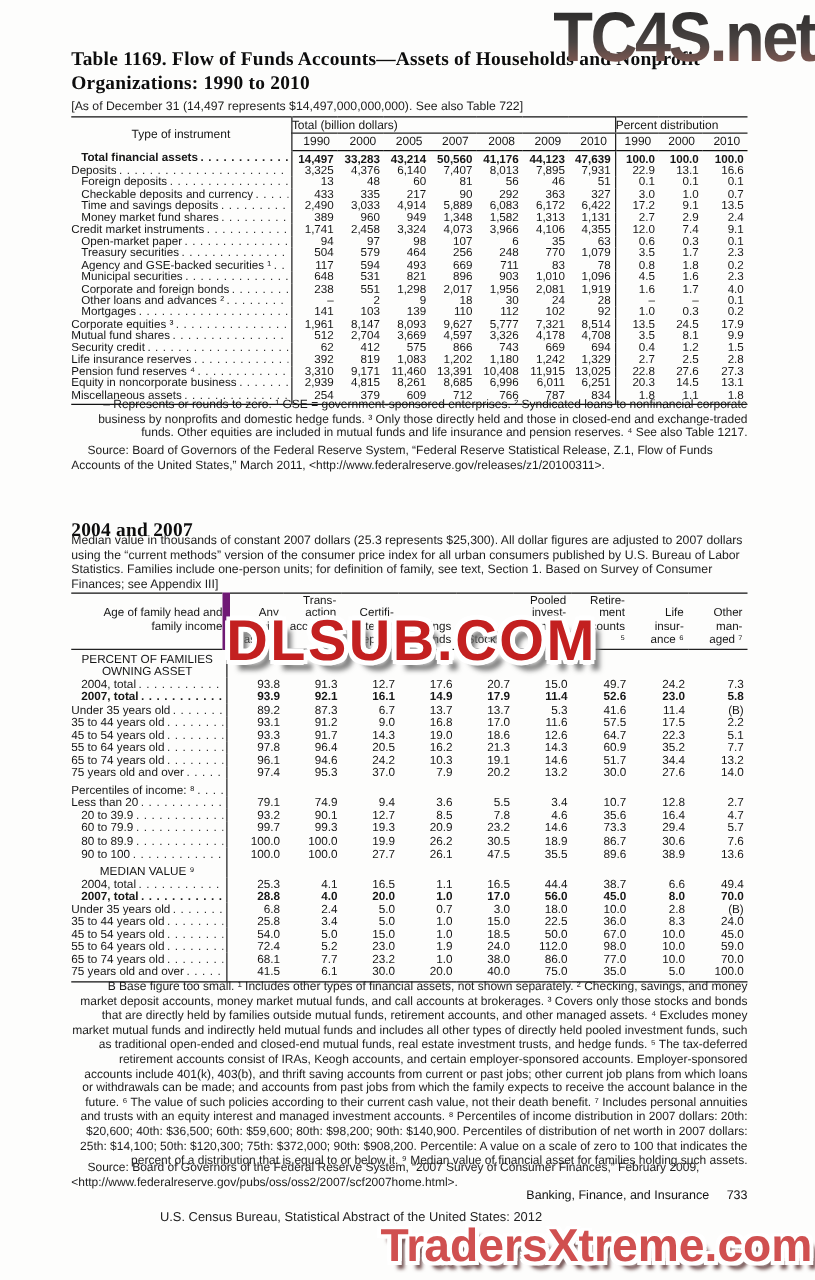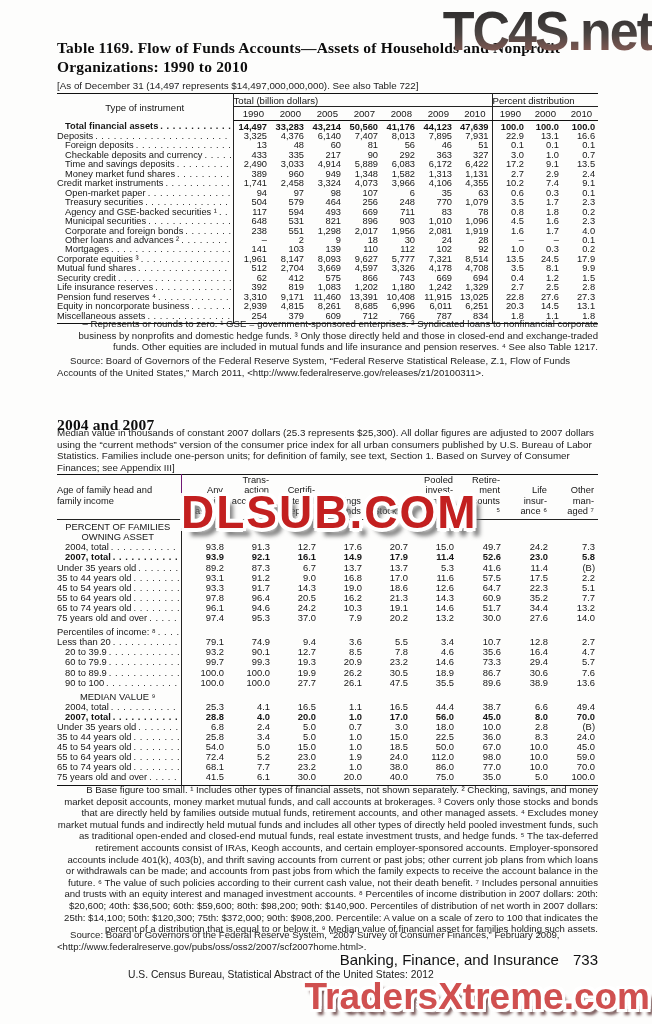--- a/index.html
+++ b/index.html
@@ -260,7 +260,7 @@
         <td class="num">3,966</td>
         <td class="num">4,106</td>
         <td class="num">4,355</td>
-        <td class="num sep">10.2</td>
+        <td class="num sep">12.0</td>
         <td class="num">7.4</td>
         <td class="num">9.1</td>
       </tr>

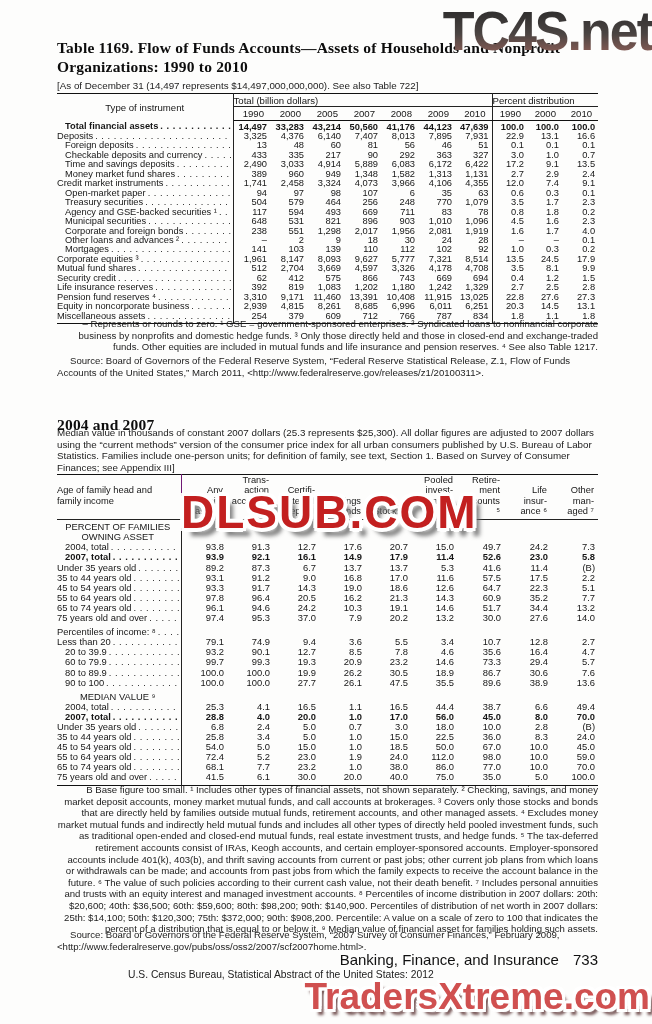--- a/index.html
+++ b/index.html
@@ -37,7 +37,7 @@
 
   
   .t1170 thead th { font-size:9.3px; line-height:10.3px; padding-bottom:3px; border-bottom:1px solid #222; }
-  .t1170 .stub2 { border-right:1px solid #701a75; text-align:left; vertical-align:middle; }
+  .t1170 .stub2 { border-right:6px solid #701a75; text-align:right; vertical-align:middle; }
   .t1170 .colh { text-align:right; vertical-align:bottom; padding-right:4px; }
   .t1170 tbody td { height:10.1px; line-height:10.1px; font-size:9.4px; }
 

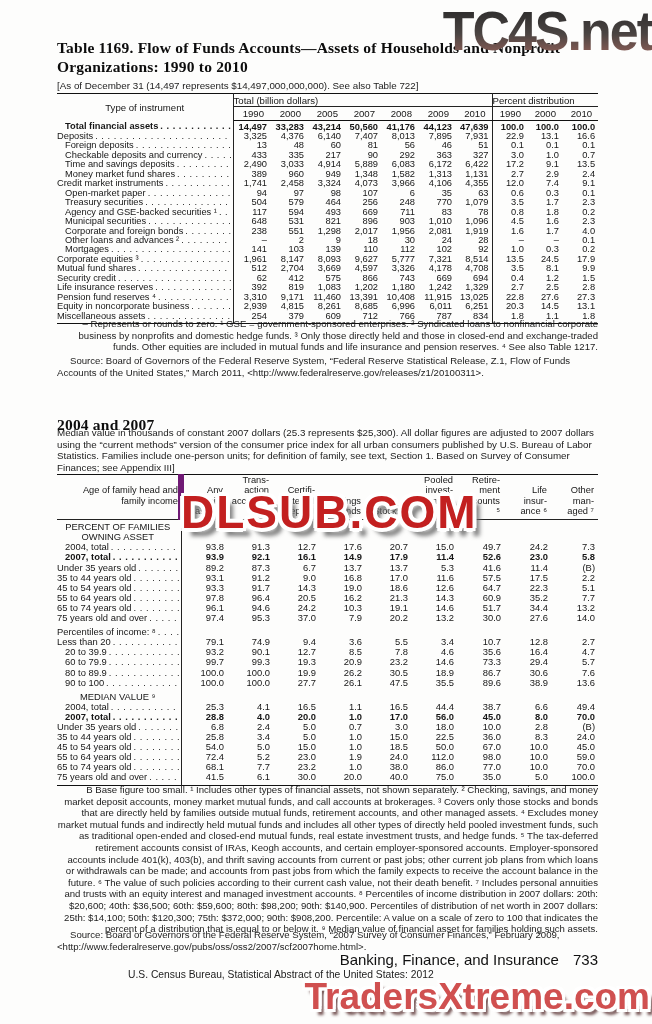--- a/index.html
+++ b/index.html
@@ -59,7 +59,7 @@
   }
 
   
-  .footer-right { position:absolute; top:951px; right:54px; font-size:15px; color:#111; }
+  .footer-right { position:absolute; top:951px; right:54px; font-size:10px; color:#111; }
   .footer-right .pgnum { margin-left:14px; }
   .footer-left { position:absolute; top:969px; left:128px; font-size:10.3px; color:#222; }
 

